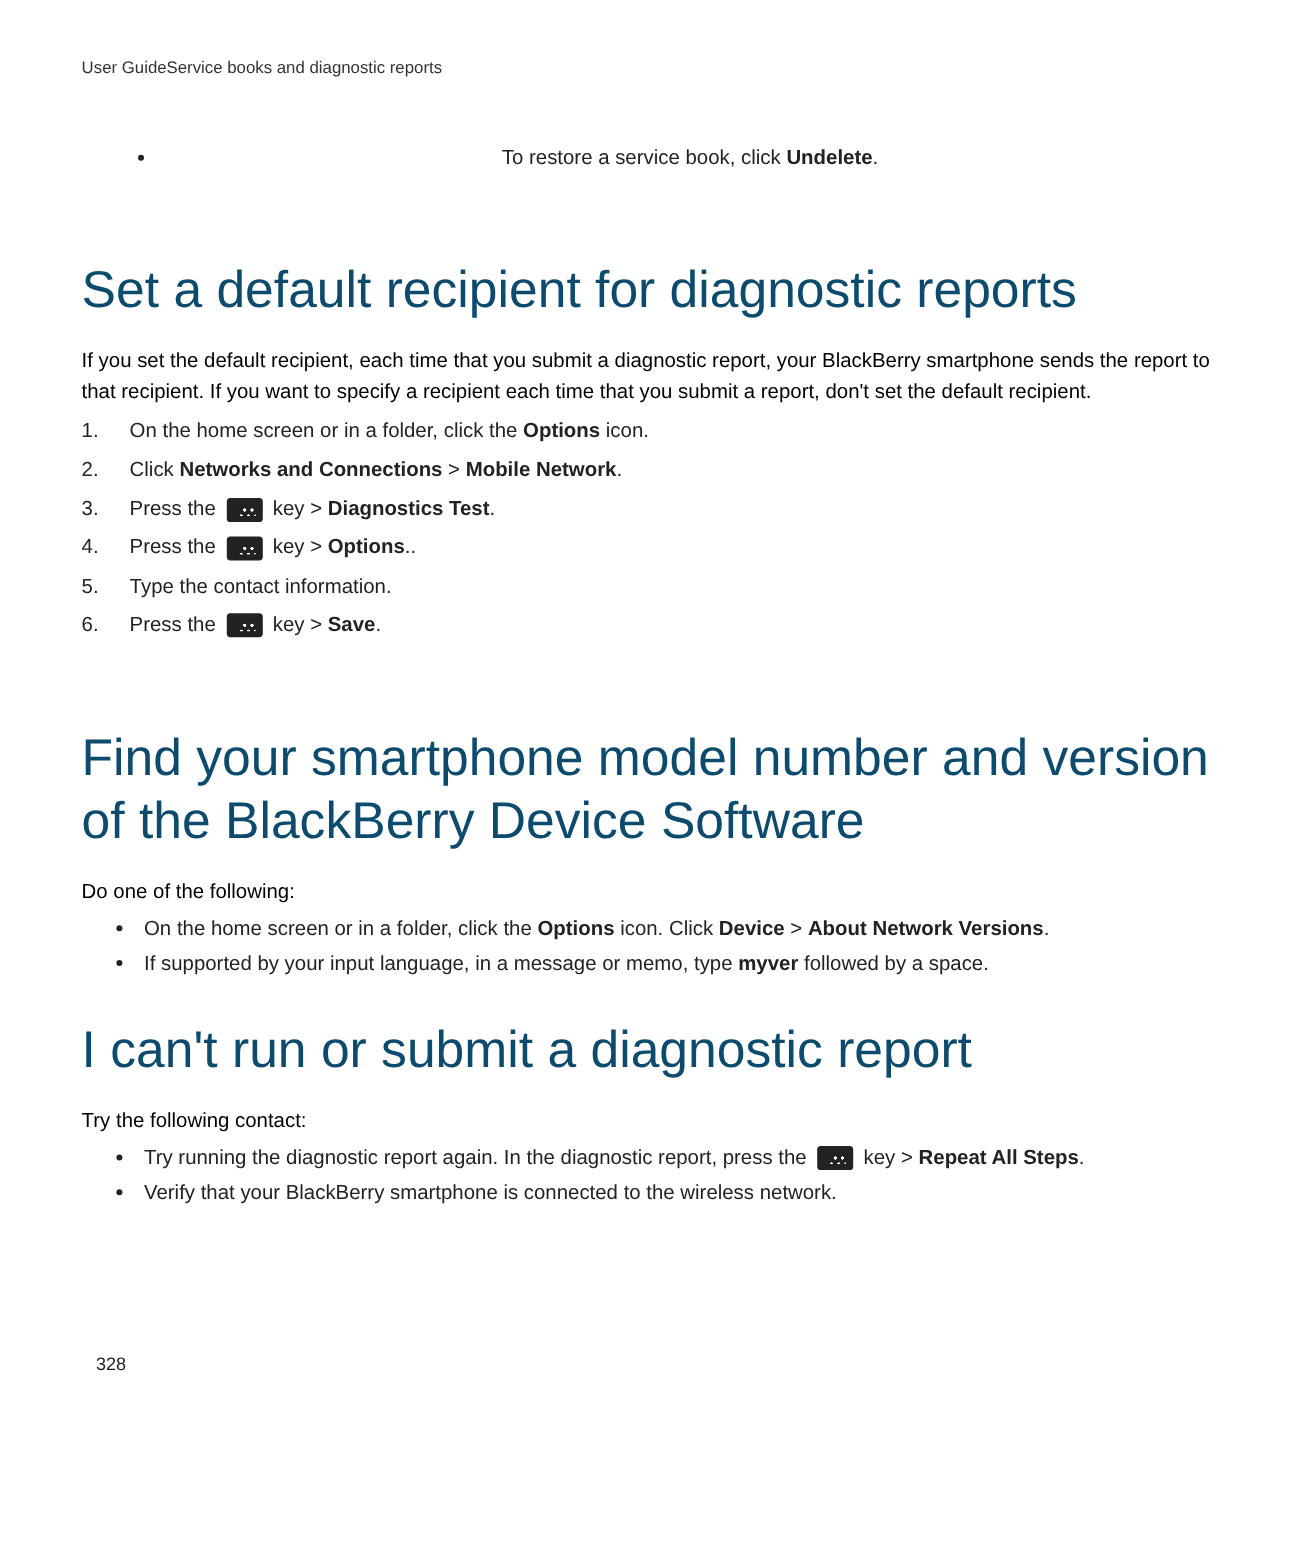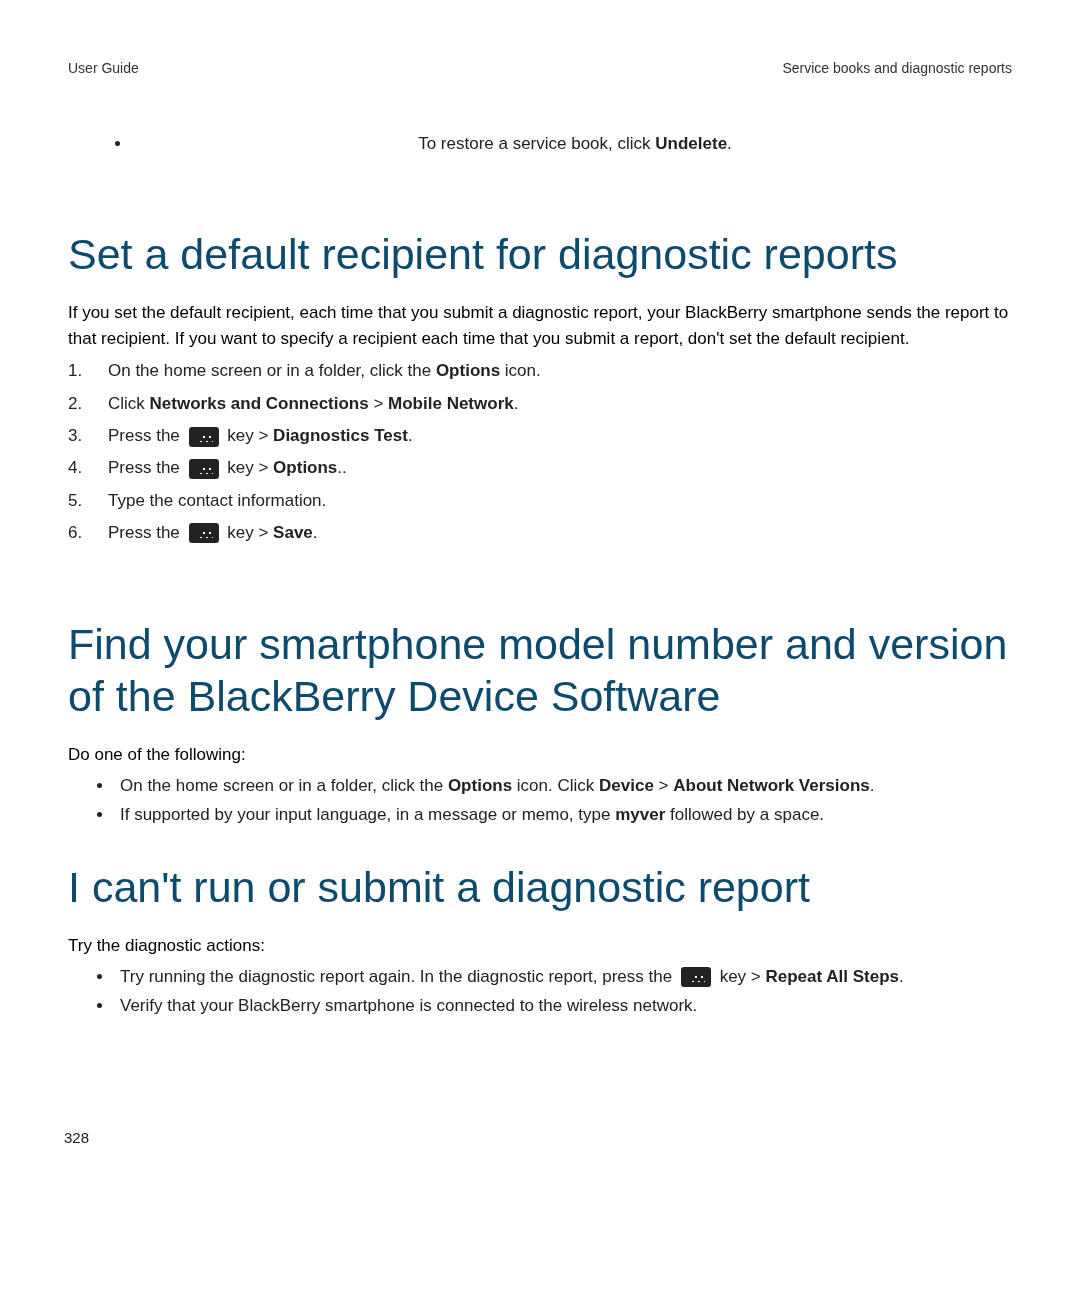--- a/index.html
+++ b/index.html
@@ -19,11 +19,10 @@
   }
   .hdr {
     display: flex;
-    justify-content: space-between;
+    justify-content: flex-start;
     font-size: 14px;
     color: #333;
     margin-bottom: 54px;
-    margin-top: 12px;
   }
   .body-text {
     font-size: 17px;

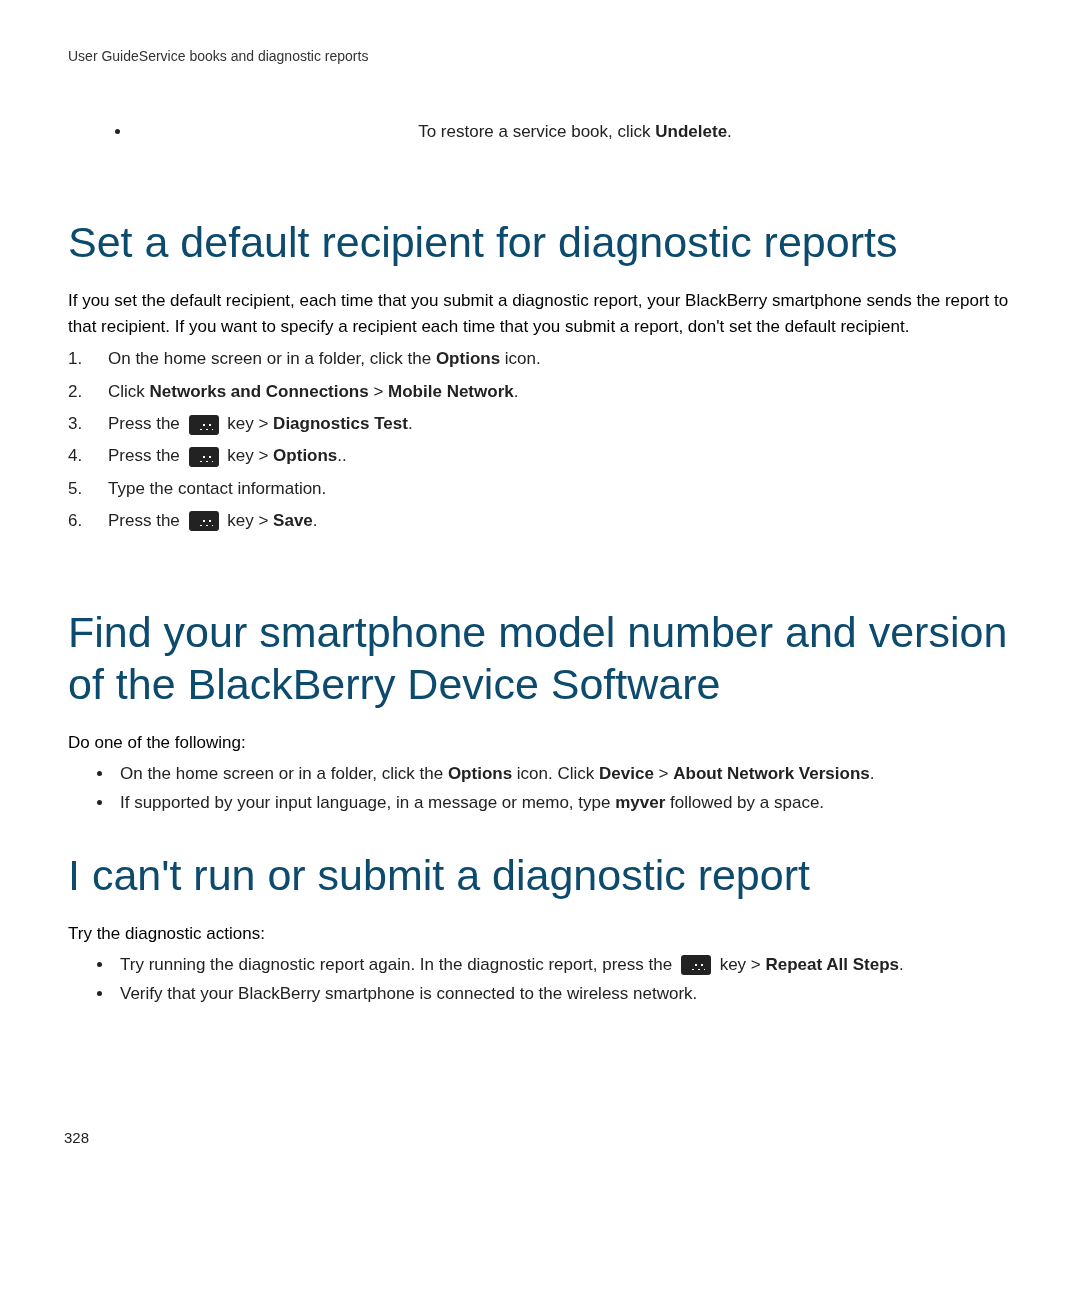--- a/index.html
+++ b/index.html
@@ -169,7 +169,7 @@
 
   <h2 class="cyan" style="margin-top:32px;">I can't run or submit a diagnostic report</h2>
 
-  <p class="body-text">Try the diagnostic actions:</p>
+  <p class="body-text">Try the following contact:</p>
 
   <ul class="bullets-tight">
     <li>

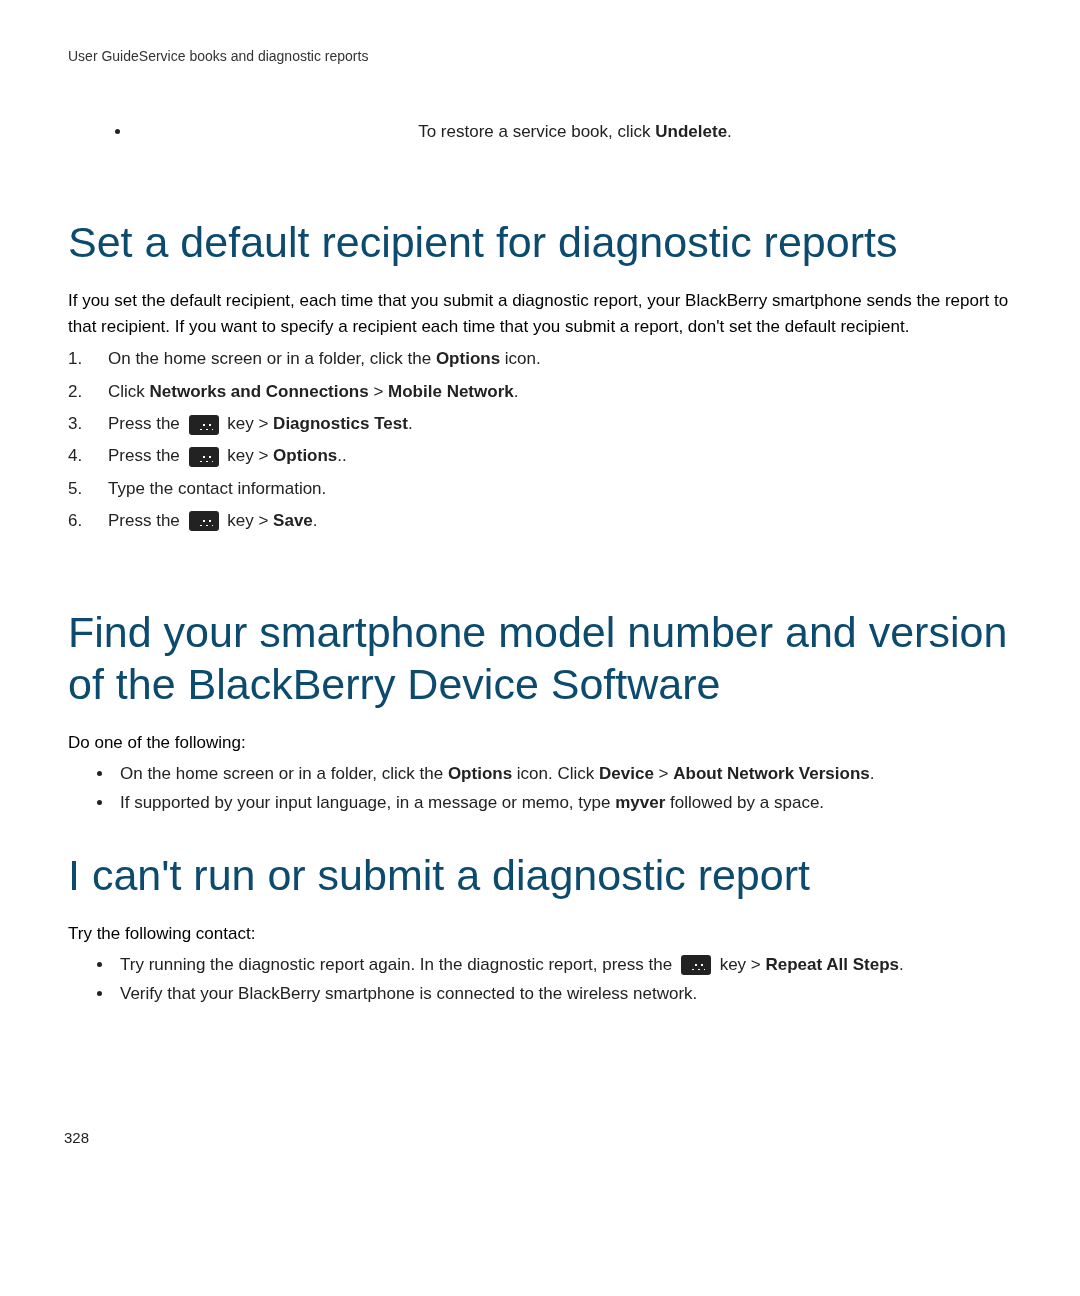--- a/index.html
+++ b/index.html
@@ -107,7 +107,7 @@
   }
   .pgnum {
     position: absolute;
-    left: 64px;
+    left: 80px;
     bottom: 150px;
     font-size: 15px;
     color: #222;

